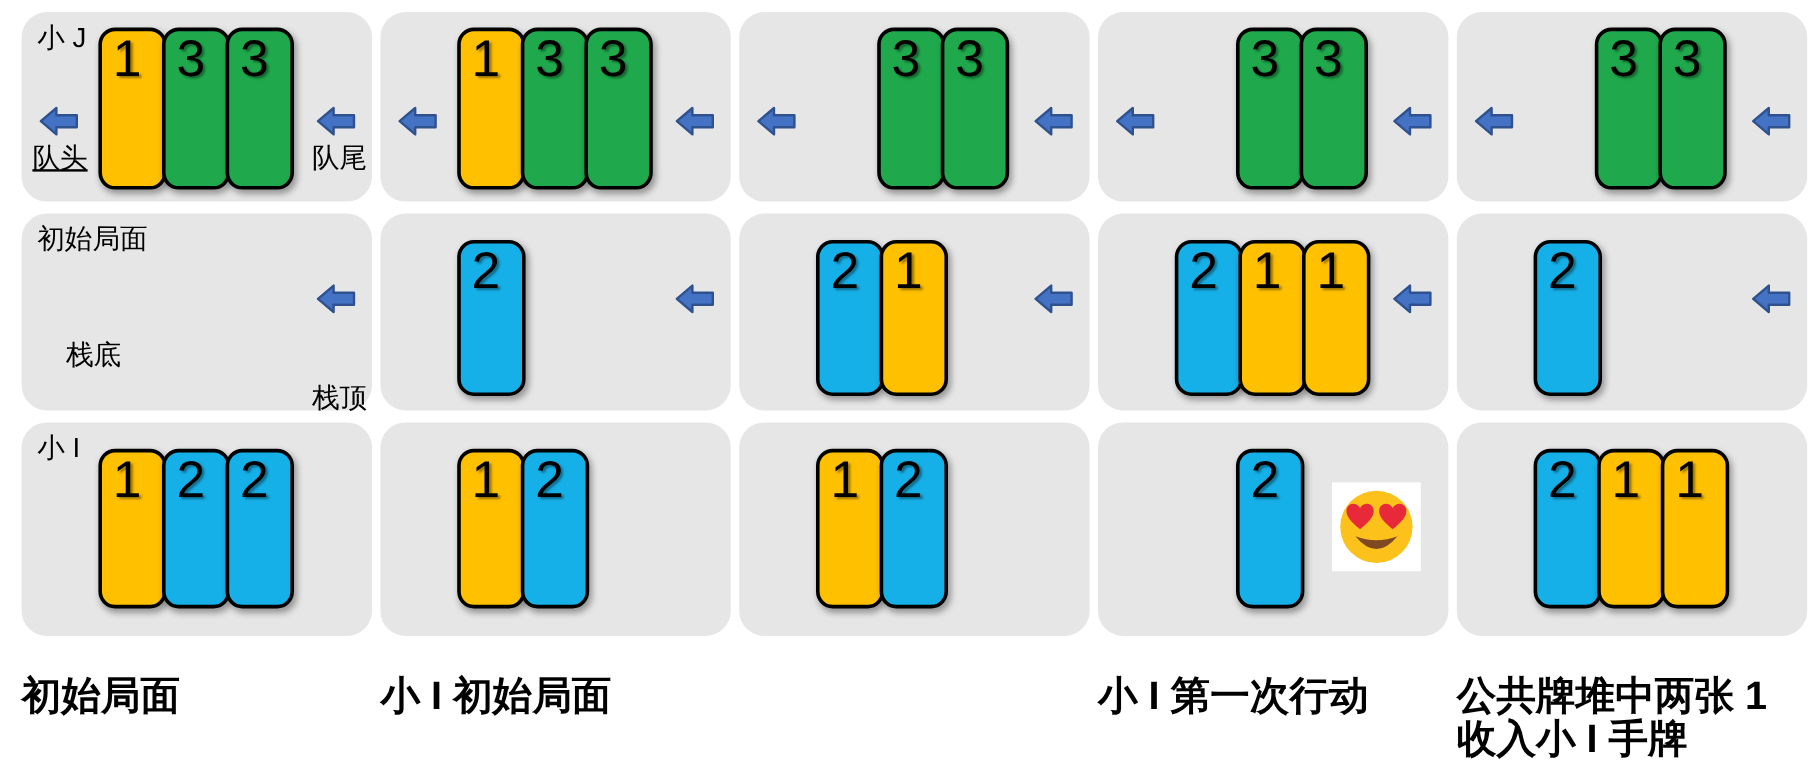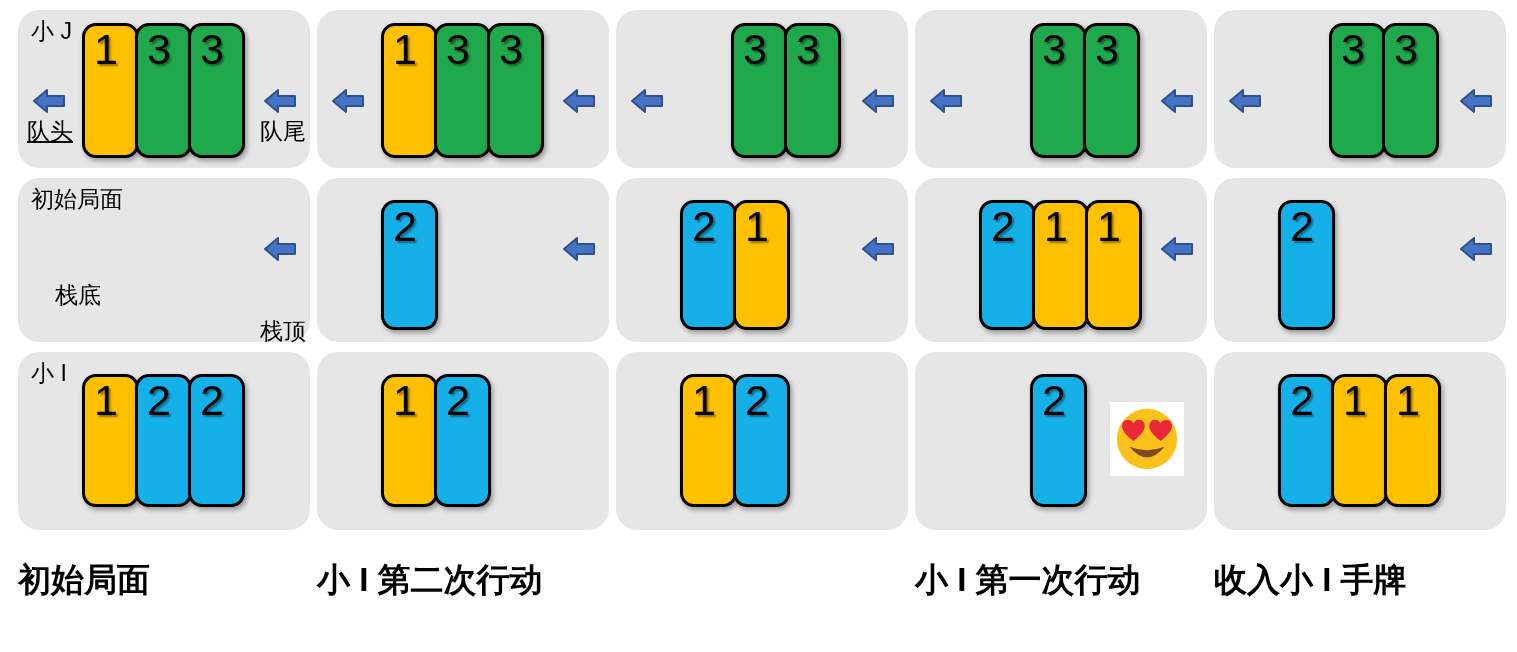--- a/index.html
+++ b/index.html
@@ -153,7 +153,7 @@
       </div>
     </div>
     <div class="caption" style="grid-area: 4 / 2;">
-      <div class="cap-line">小 I 第二次行动</div>
+      <div class="cap-line">小 I 初始局面</div>
     </div>
     <div class="panel row-0" style="grid-area: 1 / 3;">
       <div class="arrow left"><svg viewBox="0 0 34 26" width="34" height="26">

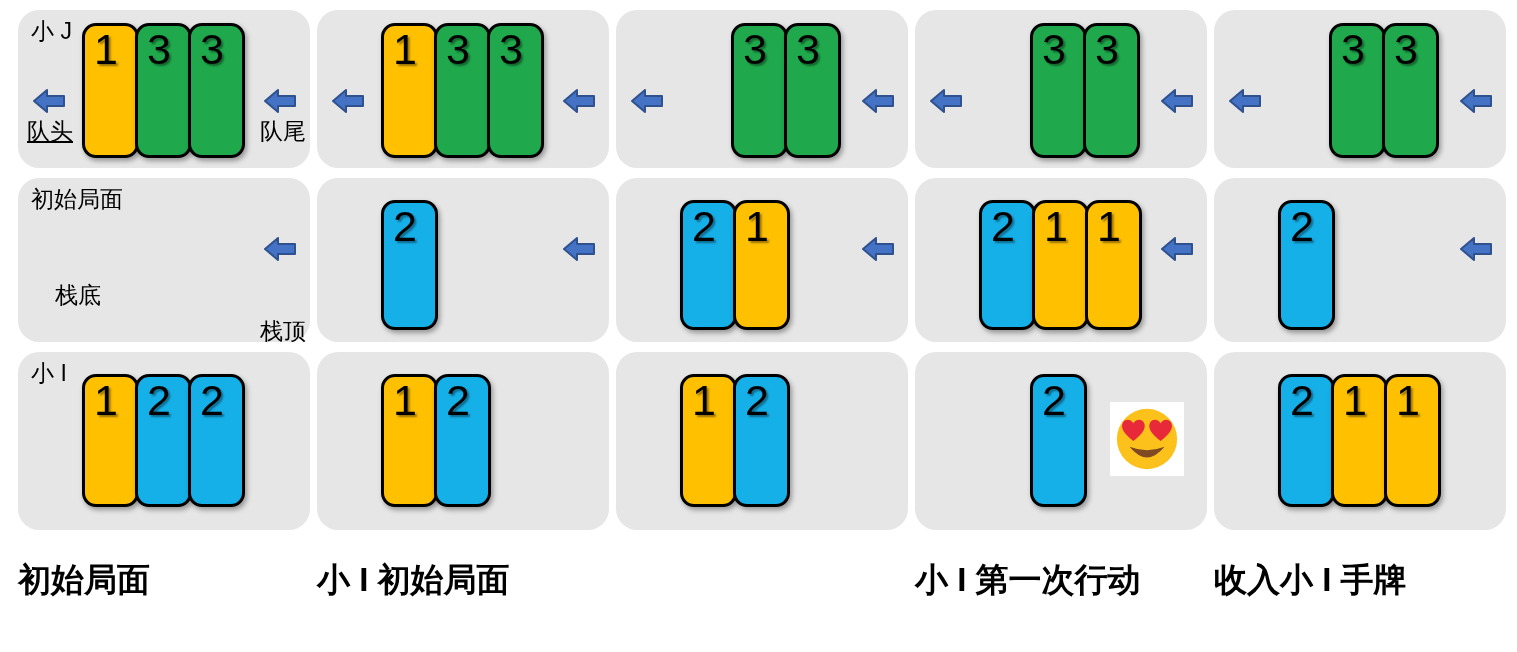--- a/index.html
+++ b/index.html
@@ -284,6 +284,7 @@
       </div>
     </div>
     <div class="caption" style="grid-area: 4 / 5;">
+      <div class="cap-line">公共牌堆中两张 1</div>
       <div class="cap-line">收入小 I 手牌</div>
     </div>
   </div>

